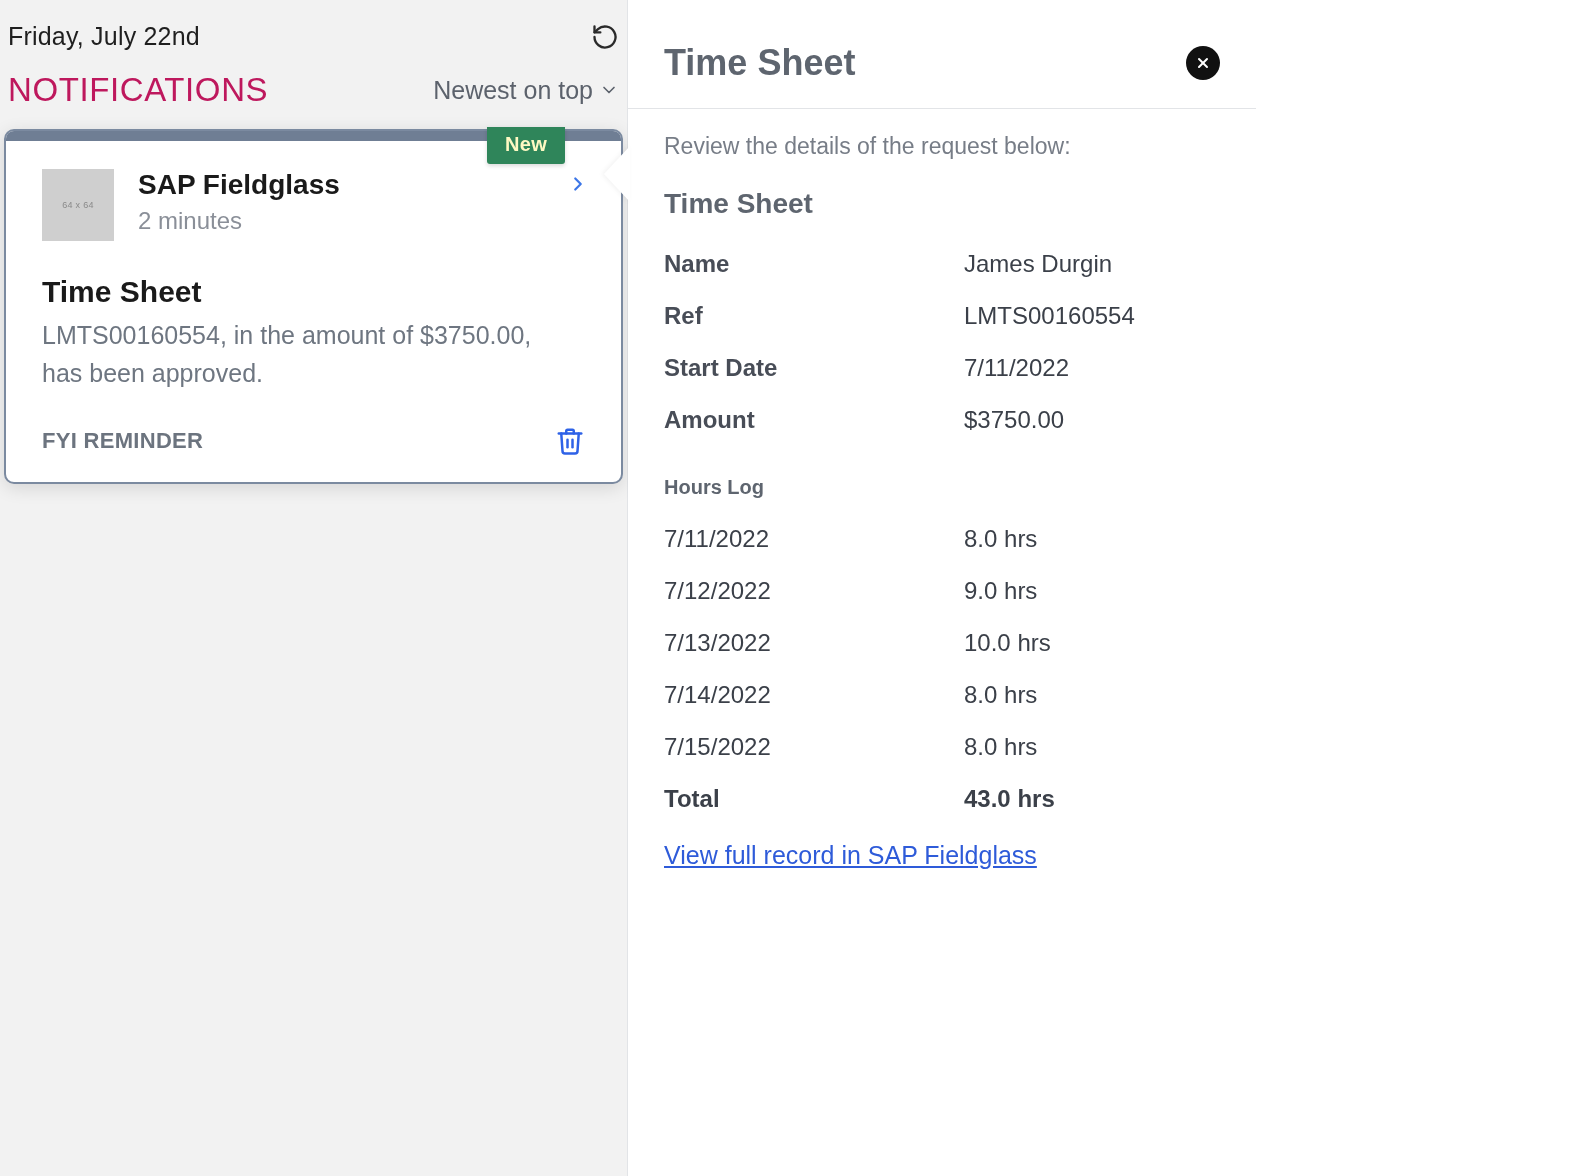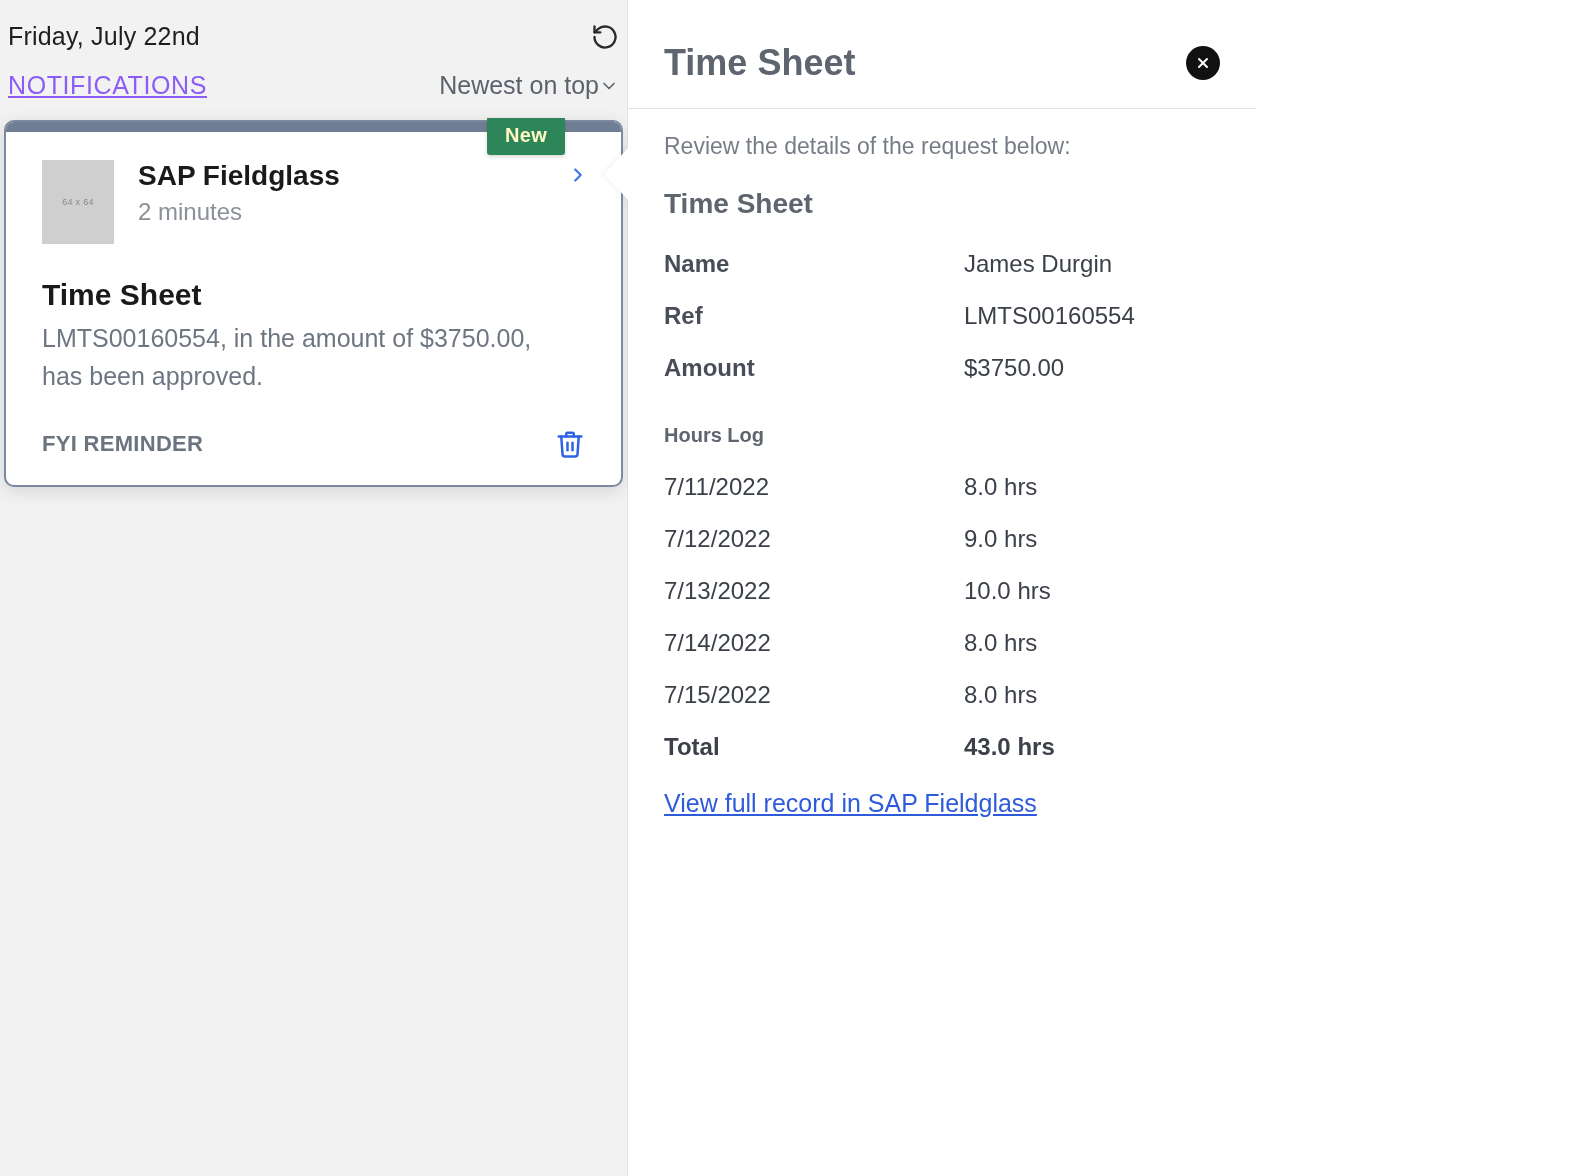--- a/index.html
+++ b/index.html
@@ -54,10 +54,9 @@
       padding:2px 4px 12px 4px;
     }
     .notif-label{
-      color:#8b5cf6;
+      color:#be185d;
       letter-spacing:.6px;
-      font-size:25px;
-      text-decoration:underline;
+      font-size:33px;
     }
     .sort-combo{
       color:#5c626c;

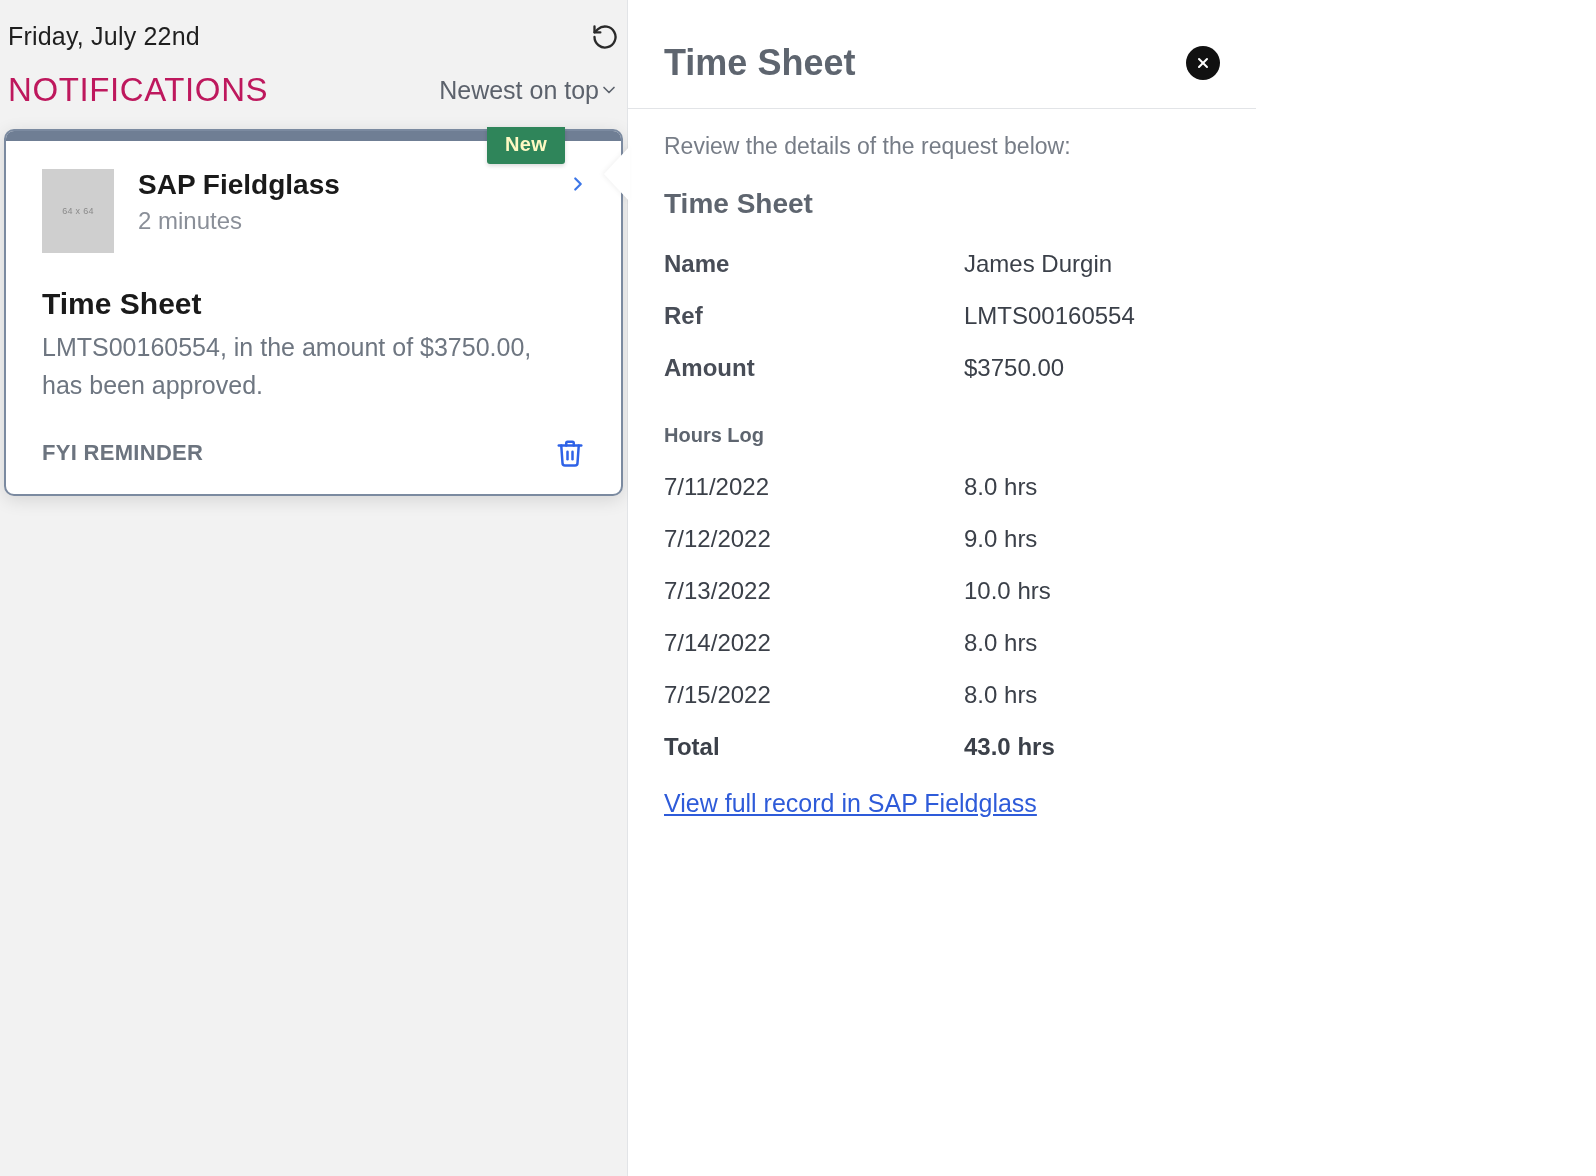--- a/index.html
+++ b/index.html
@@ -63,6 +63,7 @@
       font-size:25px;
       display:flex;
       align-items:center;
+      gap:6px;
     }
     .sort-combo svg{width:20px;height:20px;color:#5c626c;}
     .card{

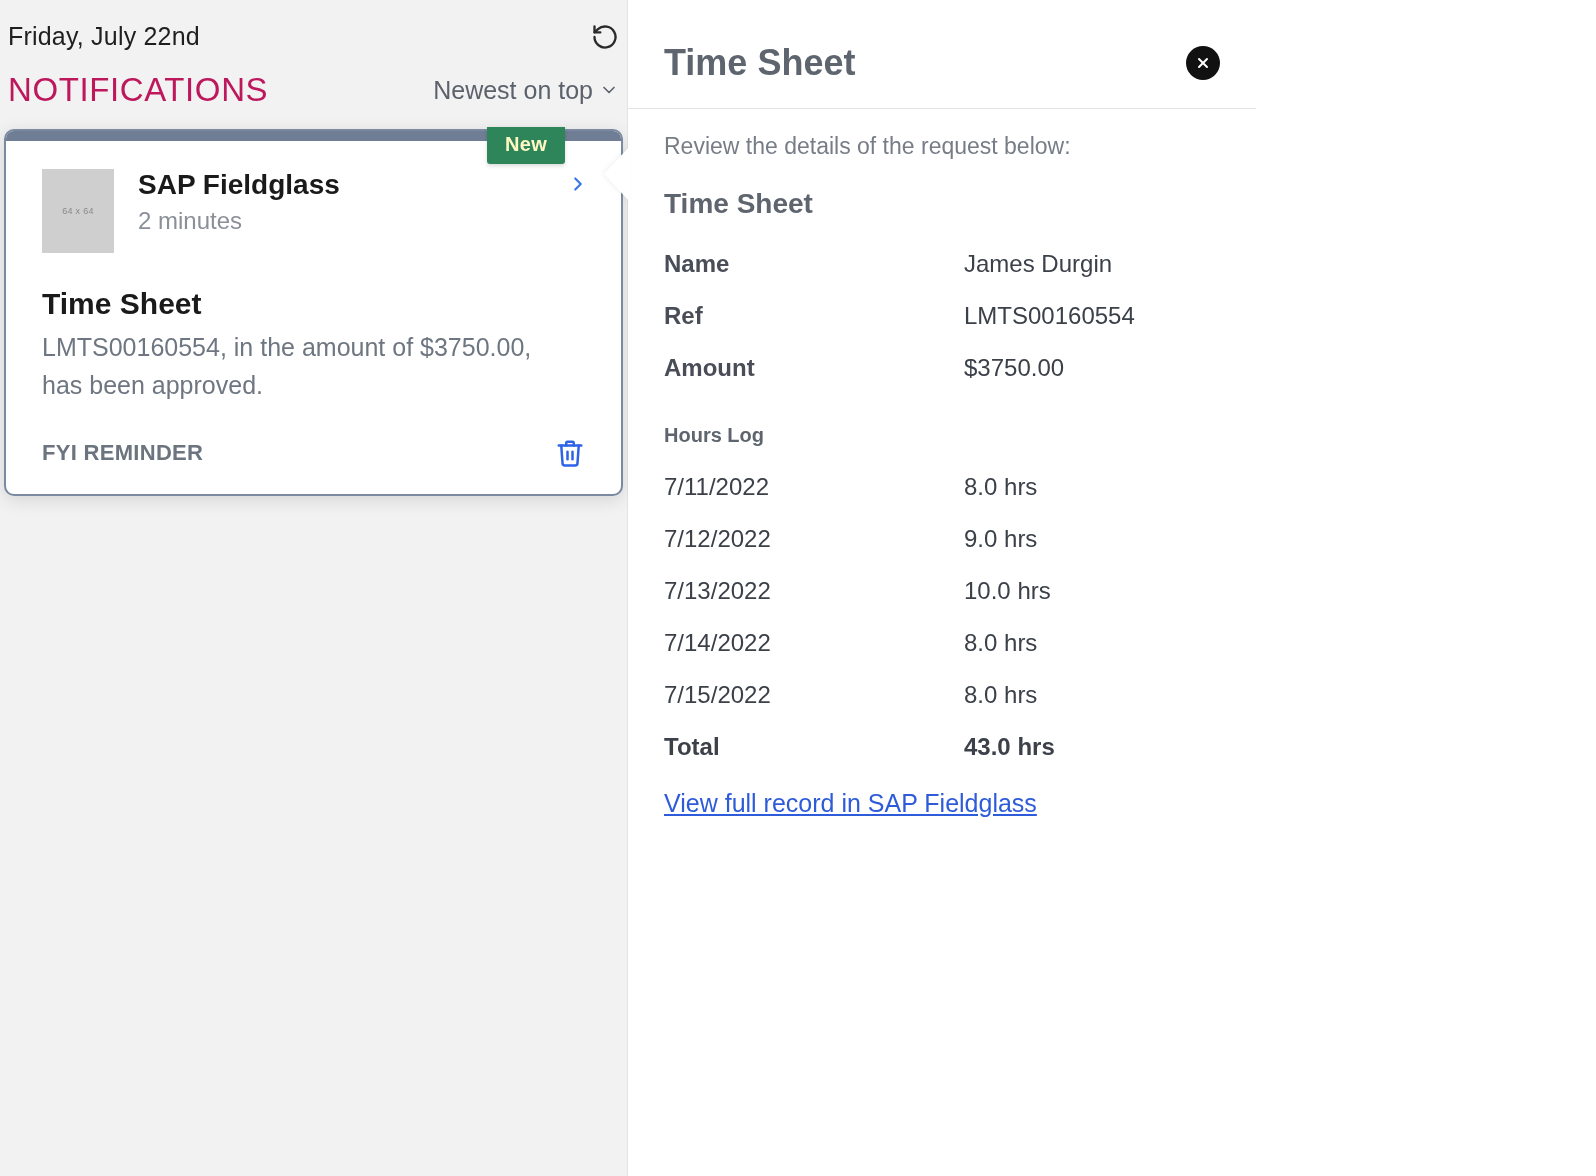--- a/index.html
+++ b/index.html
@@ -99,7 +99,7 @@
       display:flex;align-items:flex-start;gap:24px;position:relative;
     }
     .app-logo{
-      width:72px;height:84px;background:#cfcfcf;display:flex;align-items:center;justify-content:center;
+      width:72px;height:72px;background:#cfcfcf;display:flex;align-items:center;justify-content:center;
       color:#8a8a8a;font-size:9px;letter-spacing:.3px;
     }
     .app-name{

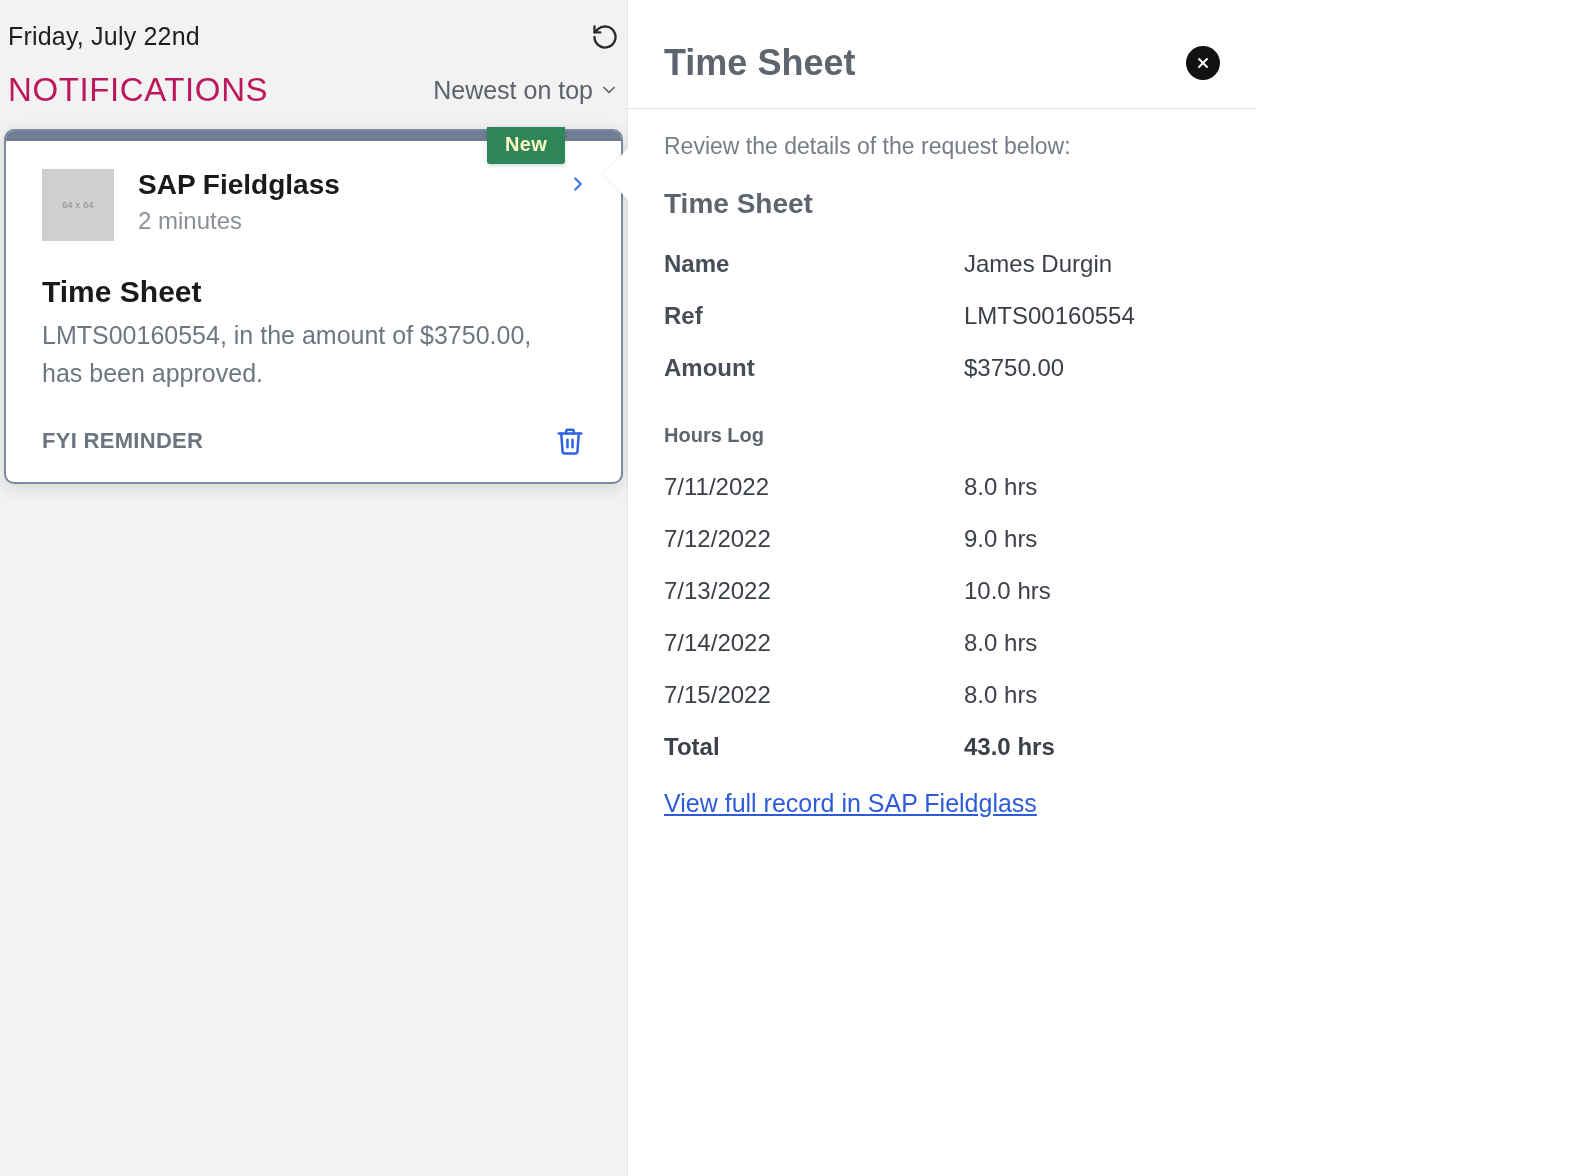--- a/index.html
+++ b/index.html
@@ -257,6 +257,10 @@
         <td class="kv-value">LMTS00160554</td>
       </tr>
       <tr>
+        <td class="kv-label">Start Date</td>
+        <td class="kv-value">7/11/2022</td>
+      </tr>
+      <tr>
         <td class="kv-label">Amount</td>
         <td class="kv-value">$3750.00</td>
       </tr>

